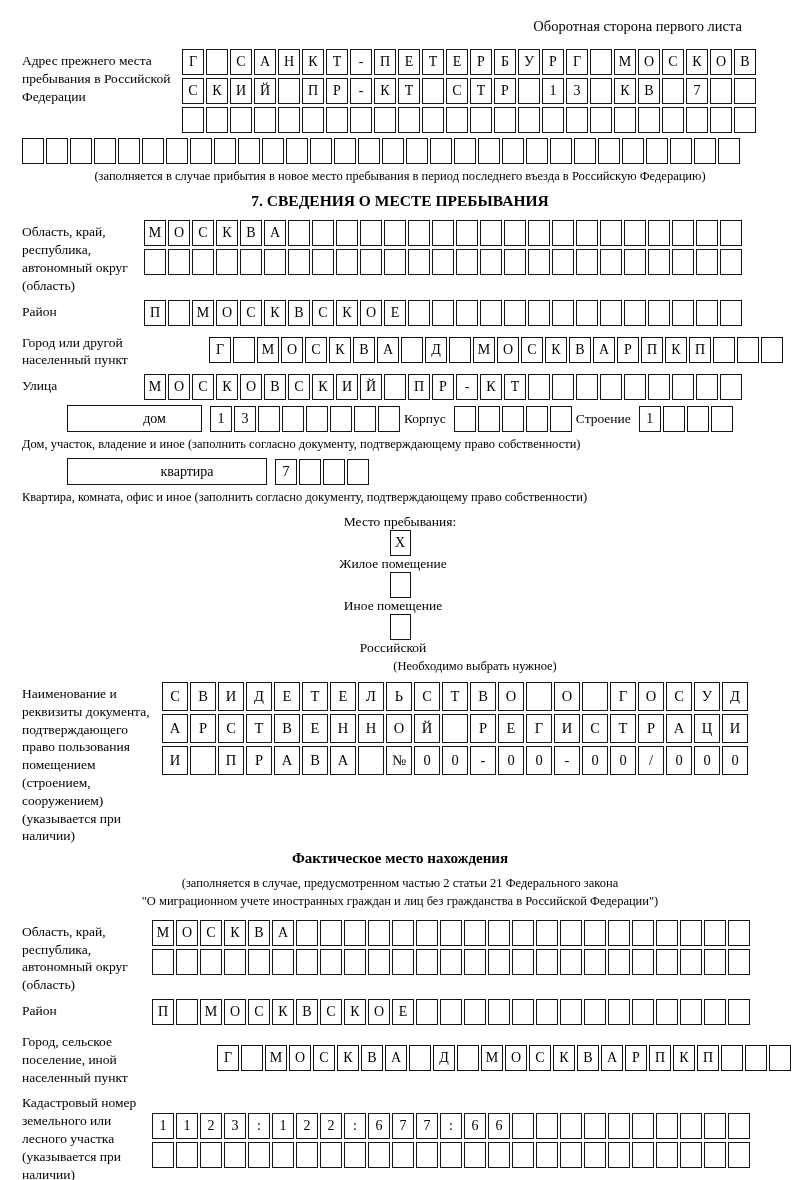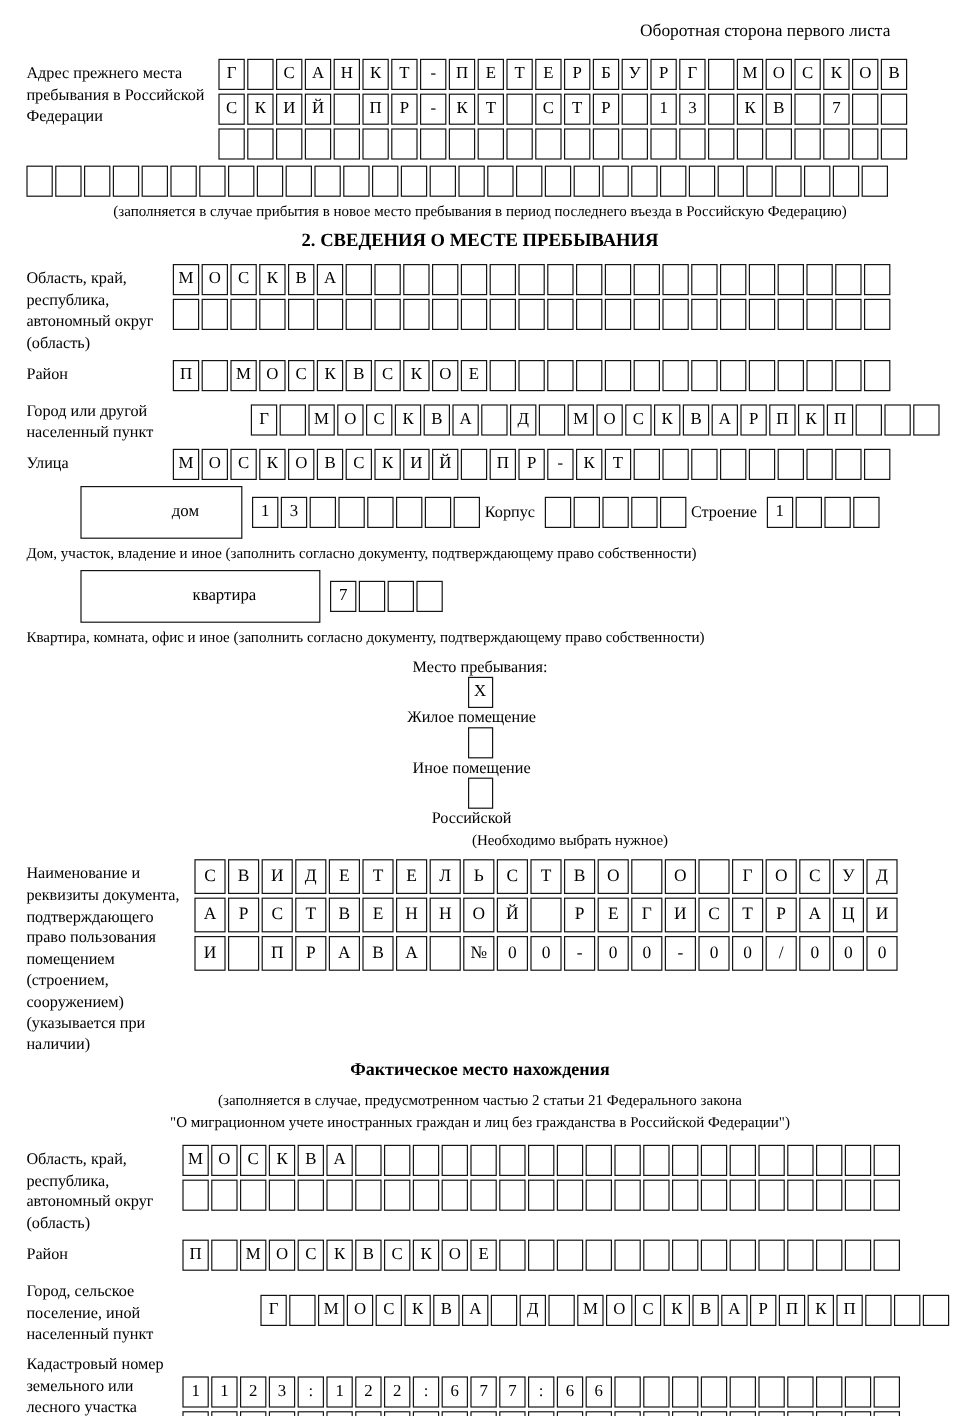--- a/index.html
+++ b/index.html
@@ -153,7 +153,7 @@
     </div>
   <div class="caption center">(заполняется в случае прибытия в новое место пребывания в период последнего въезда в Российскую Федерацию)</div>
 
-  <div class="sec-title">2. СВЕДЕНИЯ О МЕСТЕ ПРЕБЫВАНИЯ</div>
+  <div class="sec-title">7. СВЕДЕНИЯ О МЕСТЕ ПРЕБЫВАНИЯ</div>
 
   <div class="row">
     <div class="lbl" style="width:122px">Область, край, республика, автономный округ (область)</div>

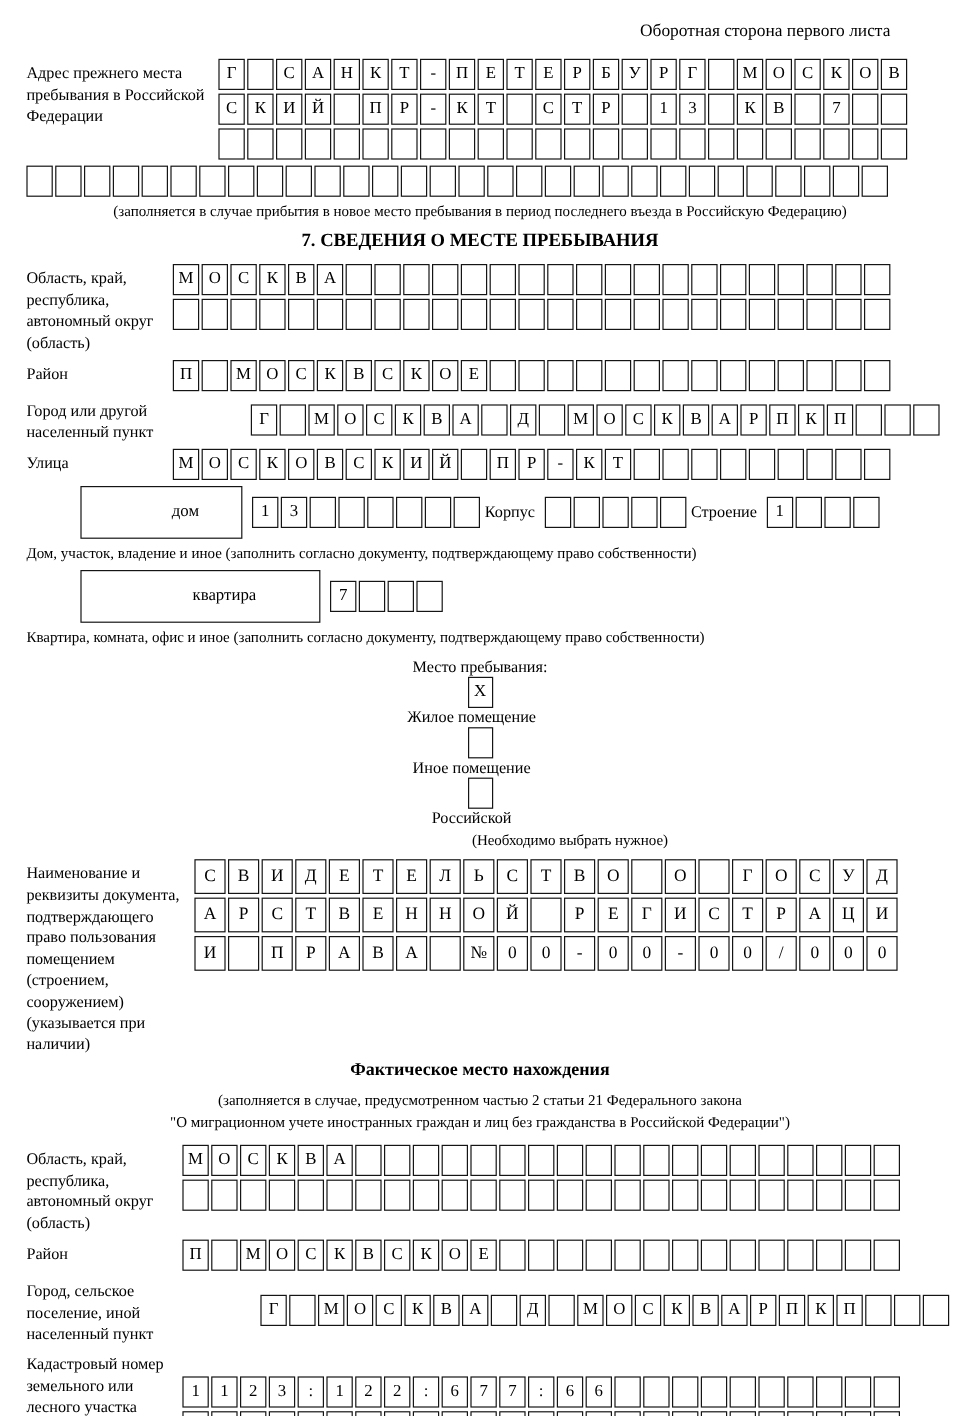--- a/index.html
+++ b/index.html
@@ -18,7 +18,7 @@
   .sec-title{text-align:center;font-weight:bold;font-size:15.5px;margin:8px 0 10px 0;}
   .sec-title2{text-align:center;font-weight:bold;font-size:15px;margin:0 0 8px 0;}
   .house-row{display:flex;align-items:center;margin:2px 0 4px 45px;}
-  .wbox{height:44px;box-sizing:border-box;border:1.6px solid #141414;display:flex;align-items:center;justify-content:center;font-size:14px;margin-right:8px;flex:none;background:#fff;padding-left:40px;}
+  .wbox{height:27px;box-sizing:border-box;border:1.6px solid #141414;display:flex;align-items:center;justify-content:center;font-size:14px;margin-right:8px;flex:none;background:#fff;padding-left:40px;}
   .inline-lbl{font-size:13.5px;margin:0 8px 0 4px;flex:none;}
   .stay-row{display:flex;align-items:center;margin:8px 0 2px 0;font-size:13.5px;flex-direction:column;}
   .cb{width:21px;height:26px;box-sizing:border-box;border:1.6px solid #141414;display:inline-flex;align-items:center;justify-content:center;font-size:14px;margin:0 10px;flex:none;background:#fff;}

